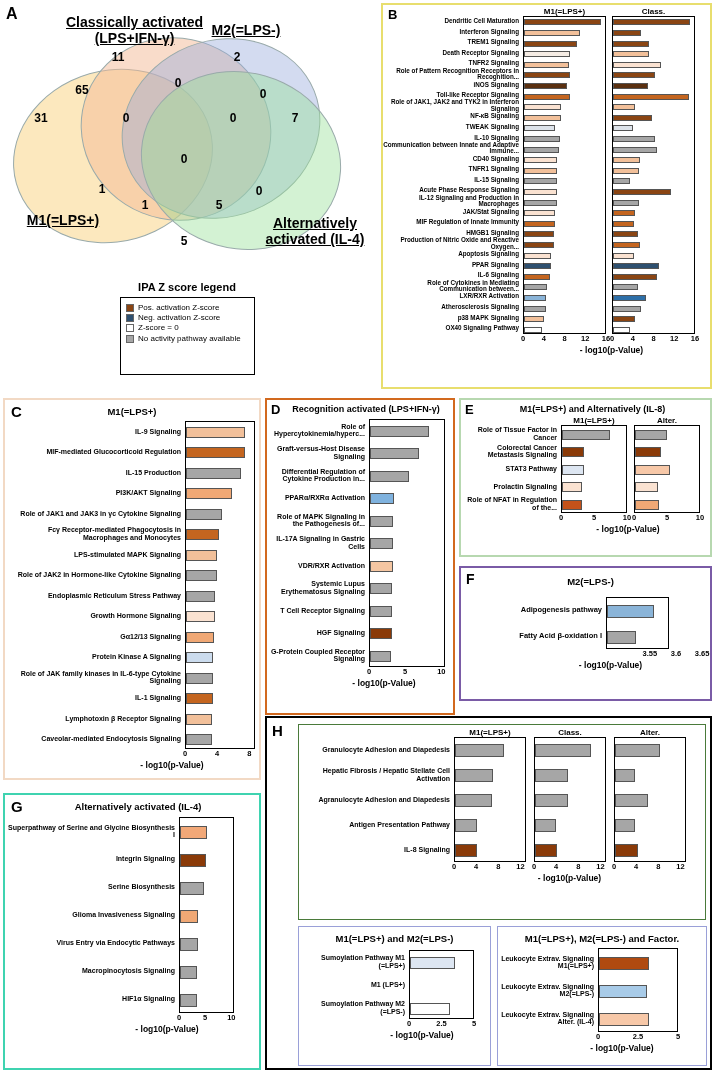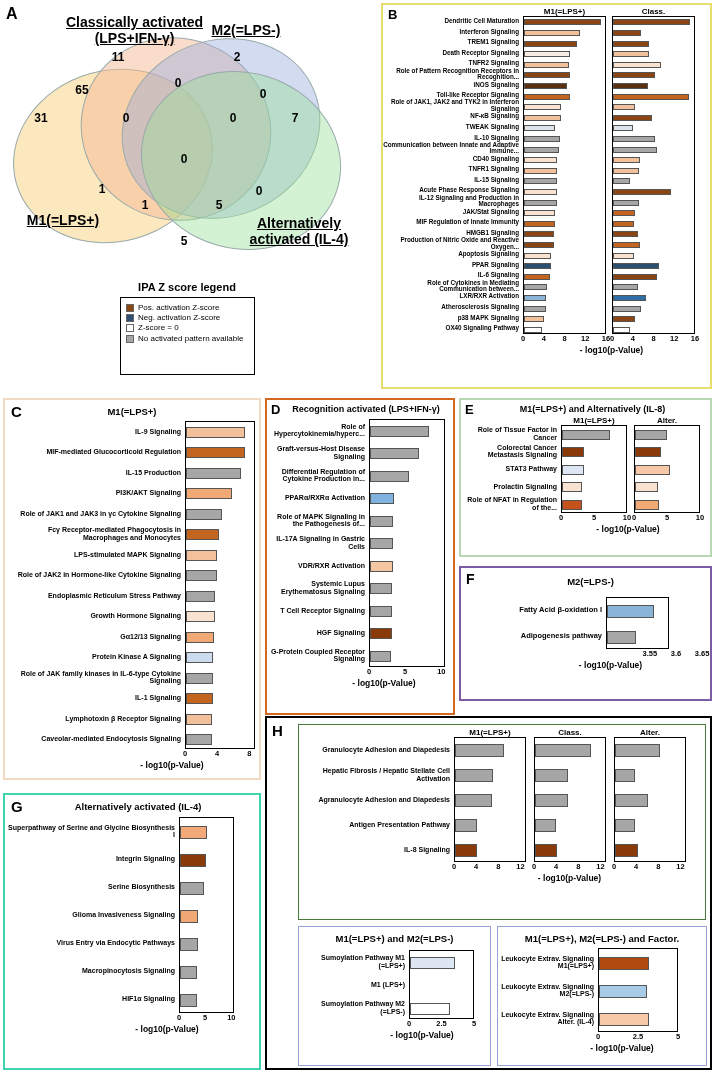--- a/index.html
+++ b/index.html
@@ -61,7 +61,7 @@
     <div class="vlab" style="left:196px;top:22px;width:100px;">
       <div>M2(=LPS-)</div>
     </div>
-    <div class="vlab" style="left:234px;top:215px;width:130px;text-align:center;">
+    <div class="vlab" style="left:250px;top:215px;width:130px;text-align:center;">
       <div>Alternatively</div>
       <div>activated (IL-4)</div>
     </div>

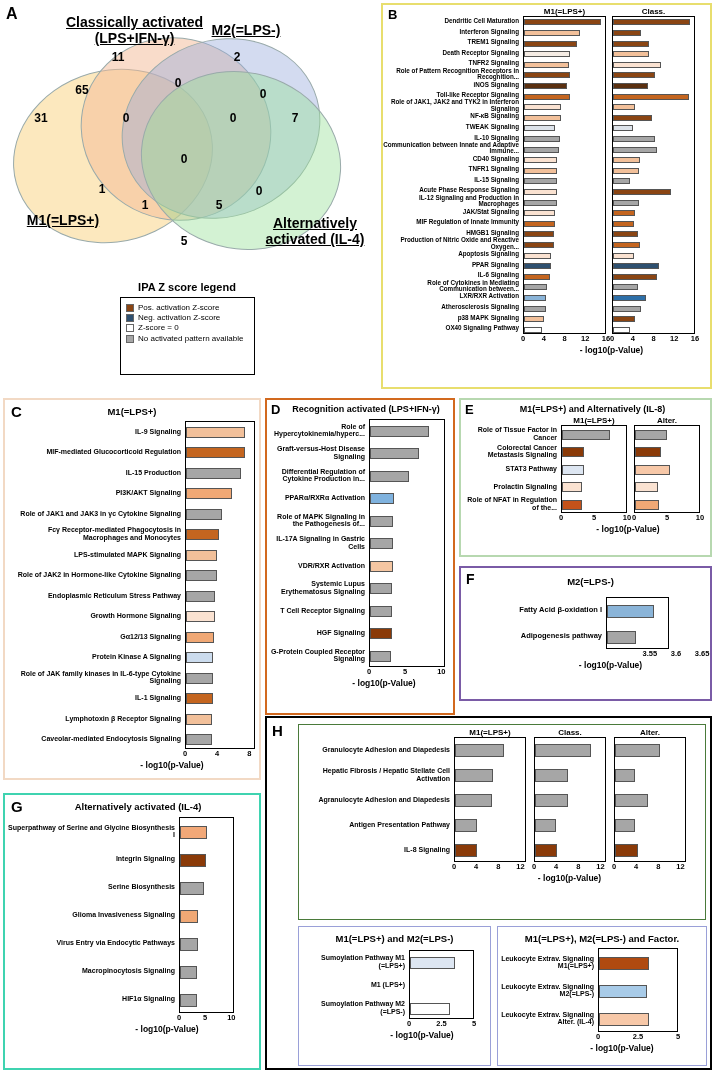--- a/index.html
+++ b/index.html
@@ -89,7 +89,7 @@
     </div>
   <div class="legrow">
       <span class="sw" style="background:#a6a6a6;"></span>
-      <span>No activated pattern available</span>
+      <span>No activity pathway available</span>
     </div>
 </div>
 

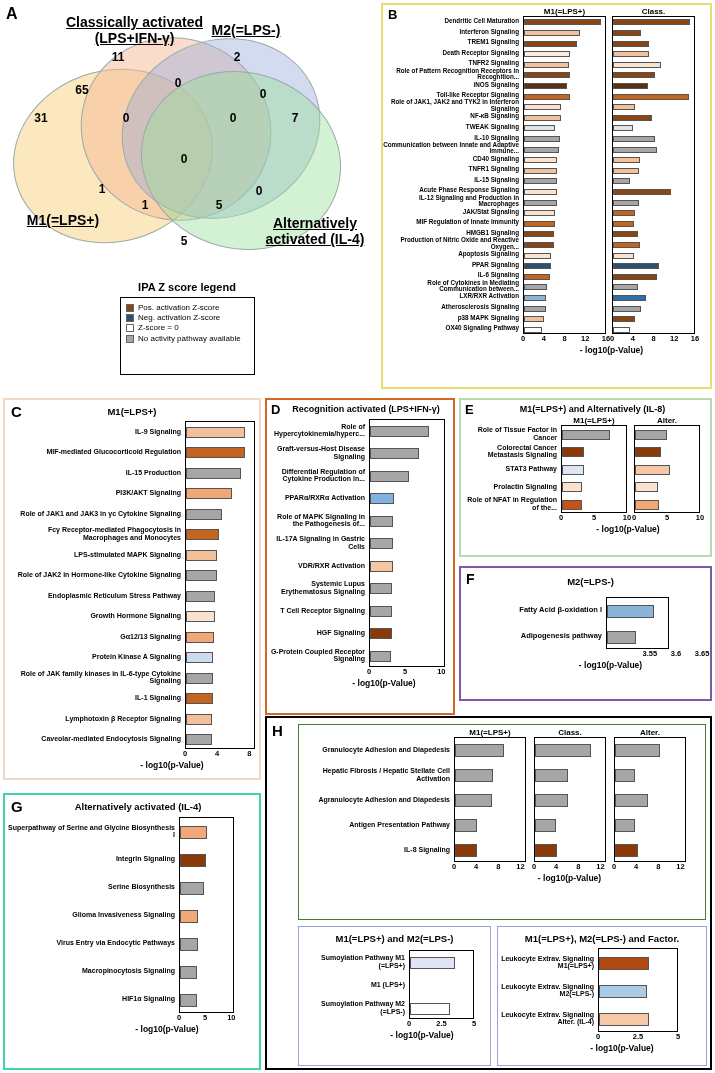--- a/index.html
+++ b/index.html
@@ -379,8 +379,8 @@
   <div id="fchart" style="margin-top:10px;">
       <div style="display: flex;">
         <div style="width: 145px; display: flex; flex-direction: column;">
+          <div class="rlab" style="height: 26px; display: flex; align-items: center; justify-content: flex-end; font-size: 7.5px;">Adipogenesis pathway</div>
           <div class="rlab" style="height: 26px; display: flex; align-items: center; justify-content: flex-end; font-size: 7.5px;">Fatty Acid β-oxidation I</div>
-          <div class="rlab" style="height: 26px; display: flex; align-items: center; justify-content: flex-end; font-size: 7.5px;">Adipogenesis pathway</div>
         </div>
         <div class="plotbox" style="width: 63px; height: 52px; position: relative;">
           <div class="bar" style="position: absolute; left: 0px; top: 6.5px; height: 13px; width: 76.6667%; background: rgb(138, 180, 216);"></div>

